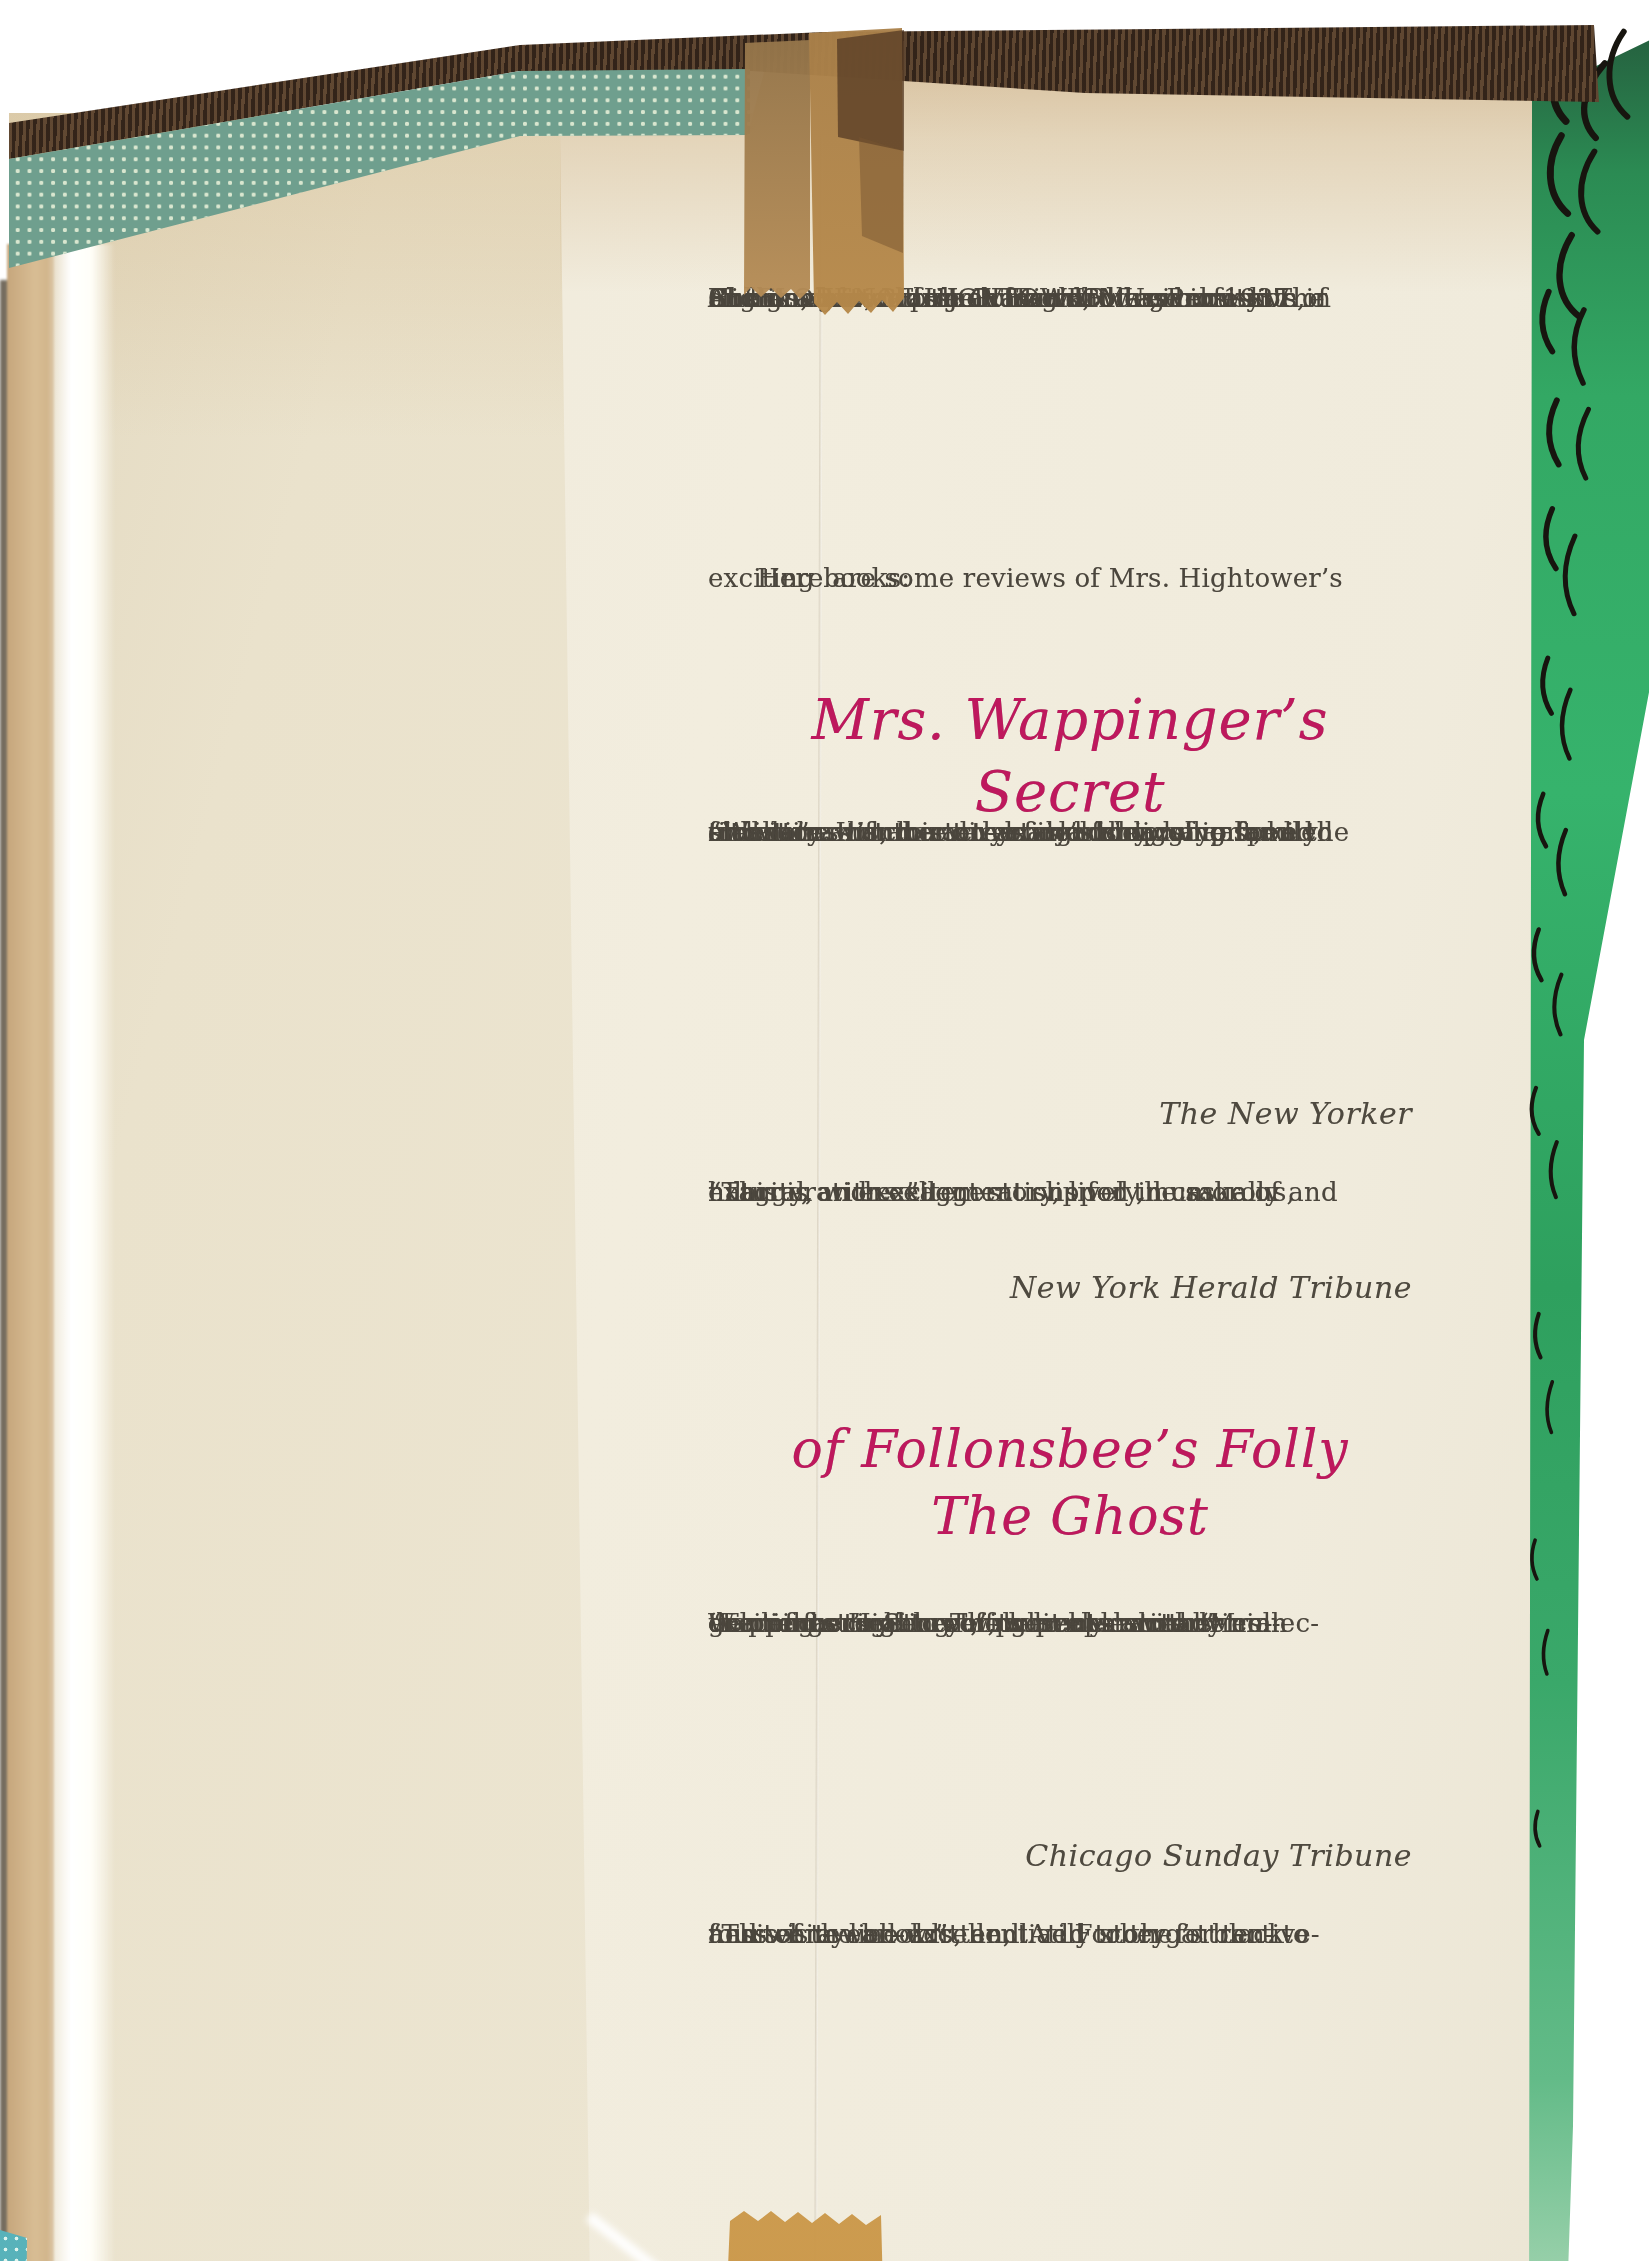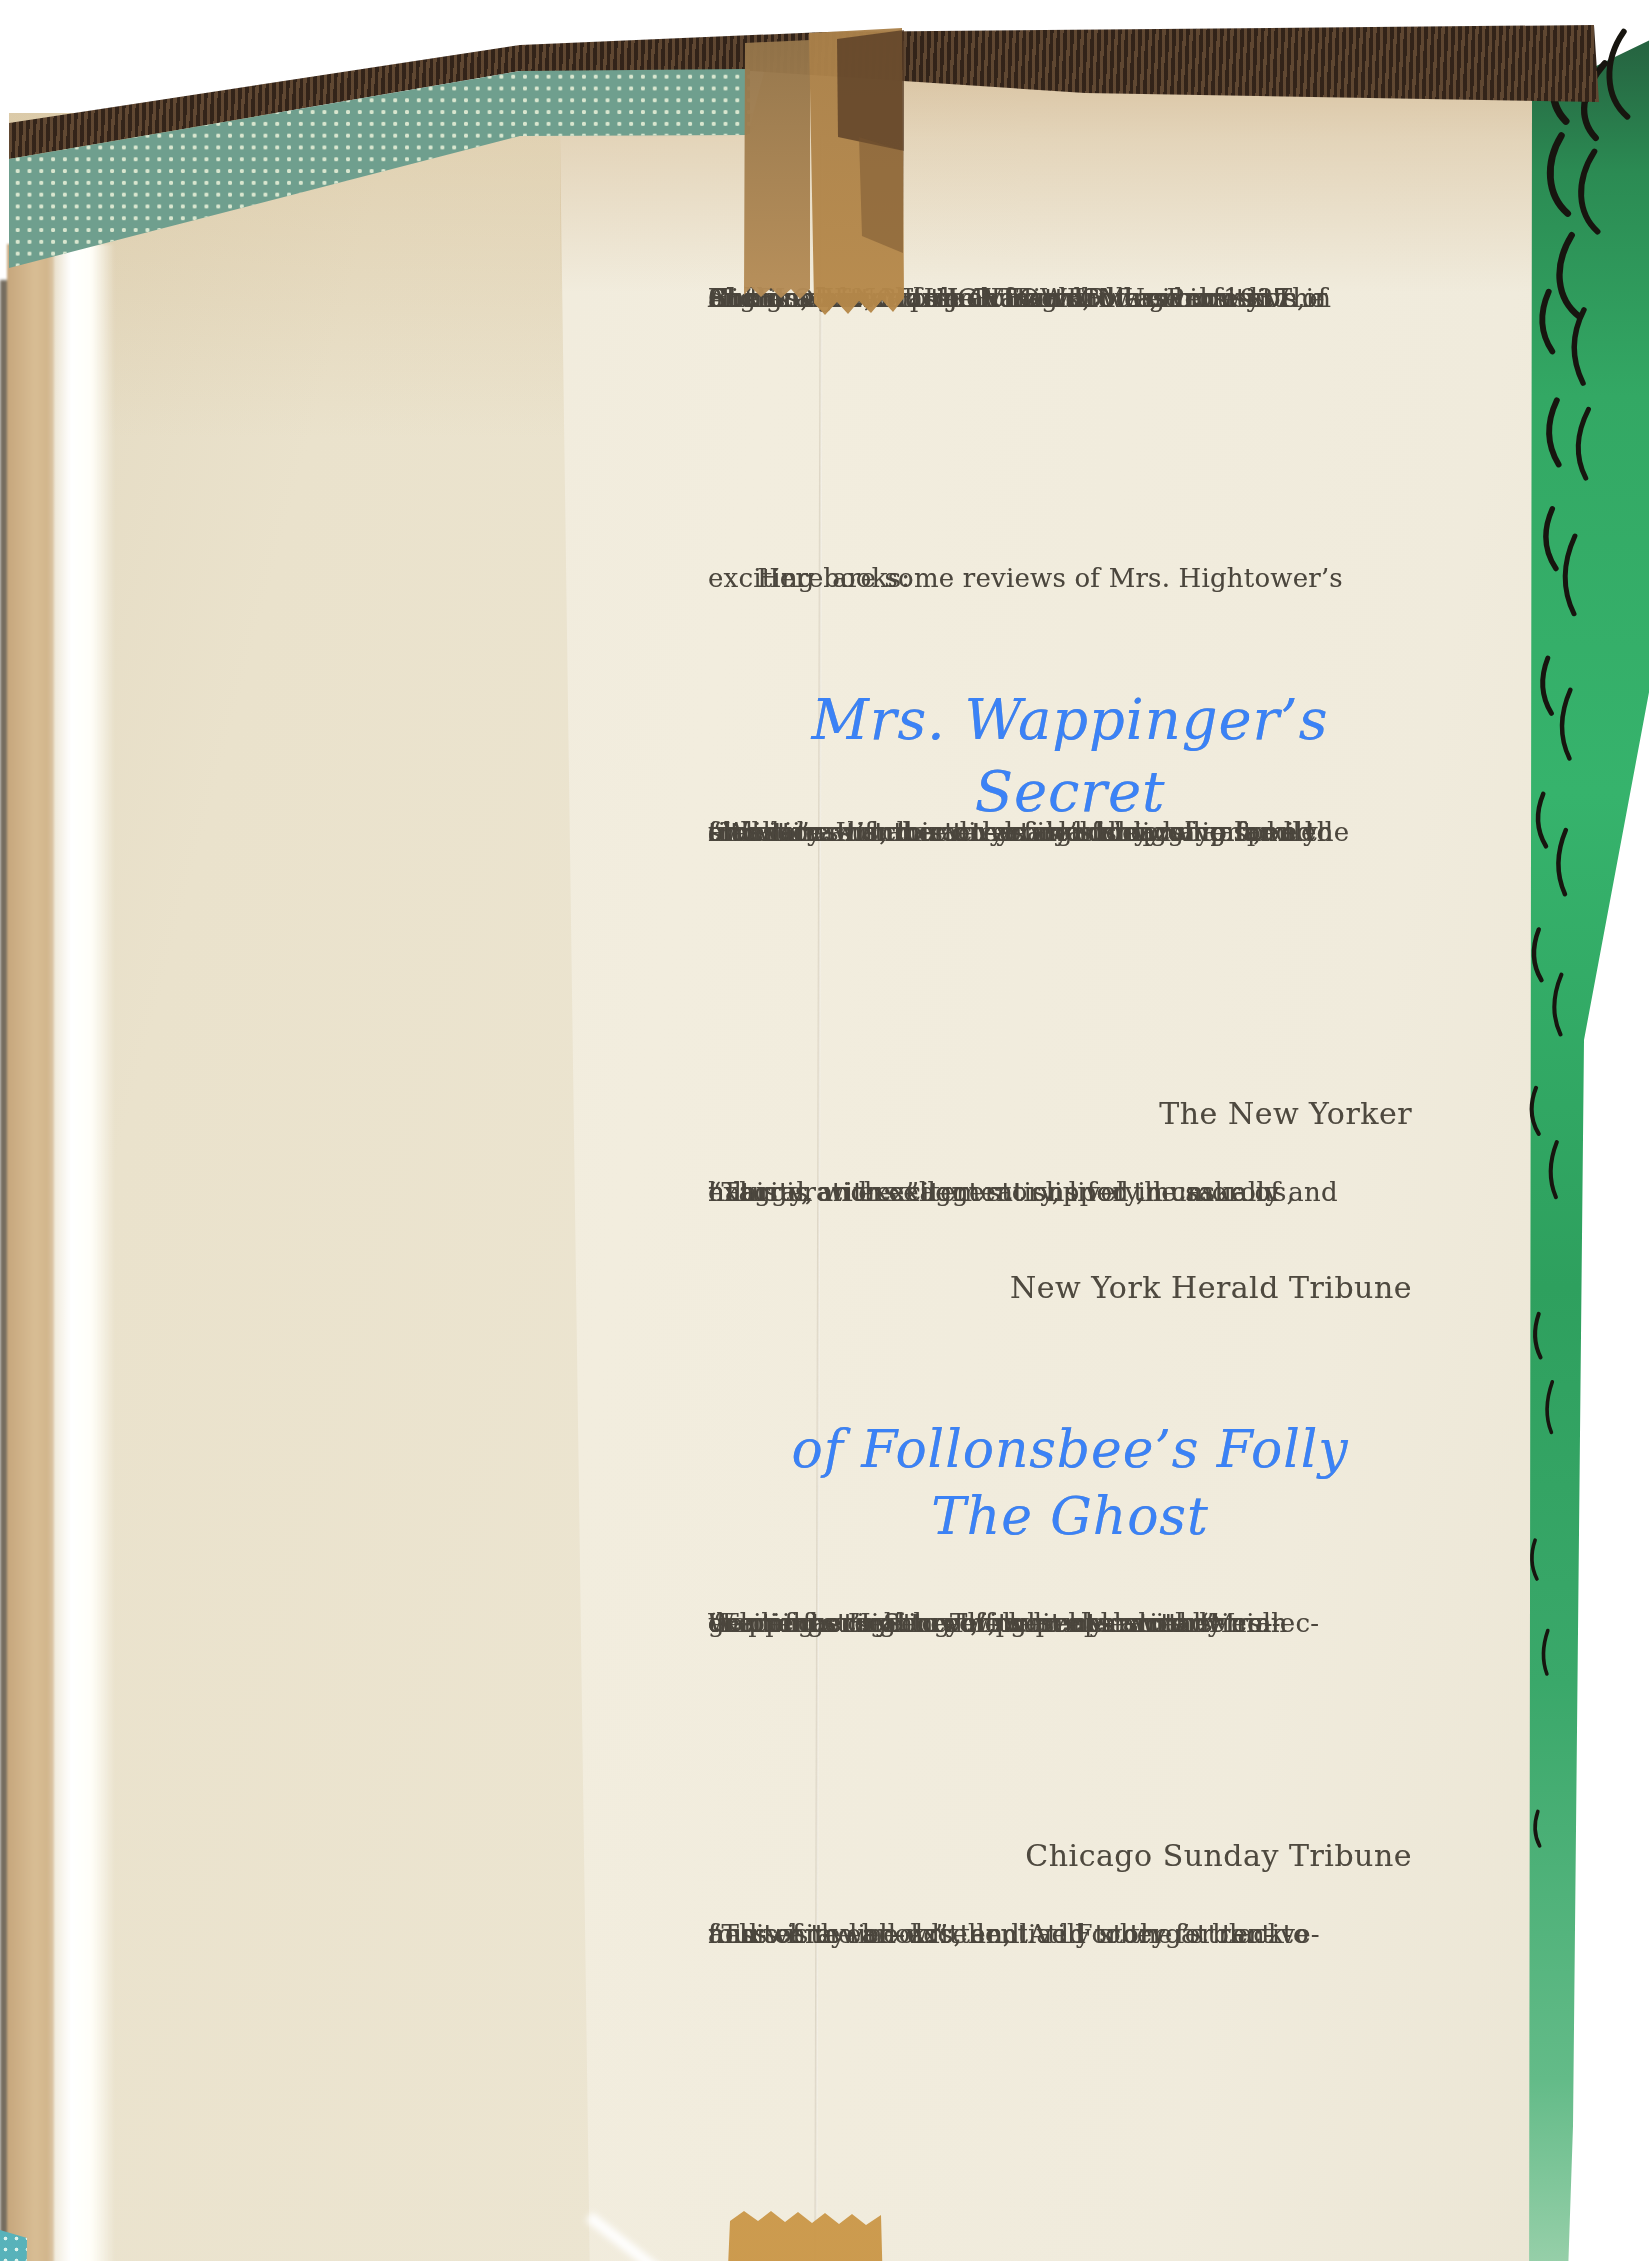--- a/index.html
+++ b/index.html
@@ -104,7 +104,7 @@
   .attribution{left:708px;width:704px;text-align:right;
     color:#4e493f;font-size:30px;line-height:36px;letter-spacing:0.5px;
     text-shadow:0 0 0.5px rgba(75,70,61,.3);}
-  .booktitle{left:708px;width:724px;text-align:center;font-style:italic;color:#3b82f6;
+  .booktitle{left:708px;width:724px;text-align:center;font-style:italic;color:#be185d;
     text-shadow:0 0 0.5px rgba(60,55,45,.4);}
   #title-1{top:684px;font-size:56px;line-height:72px;letter-spacing:0.9px;}
   #title-2{top:1416px;font-size:52px;line-height:67px;letter-spacing:0.9px;}

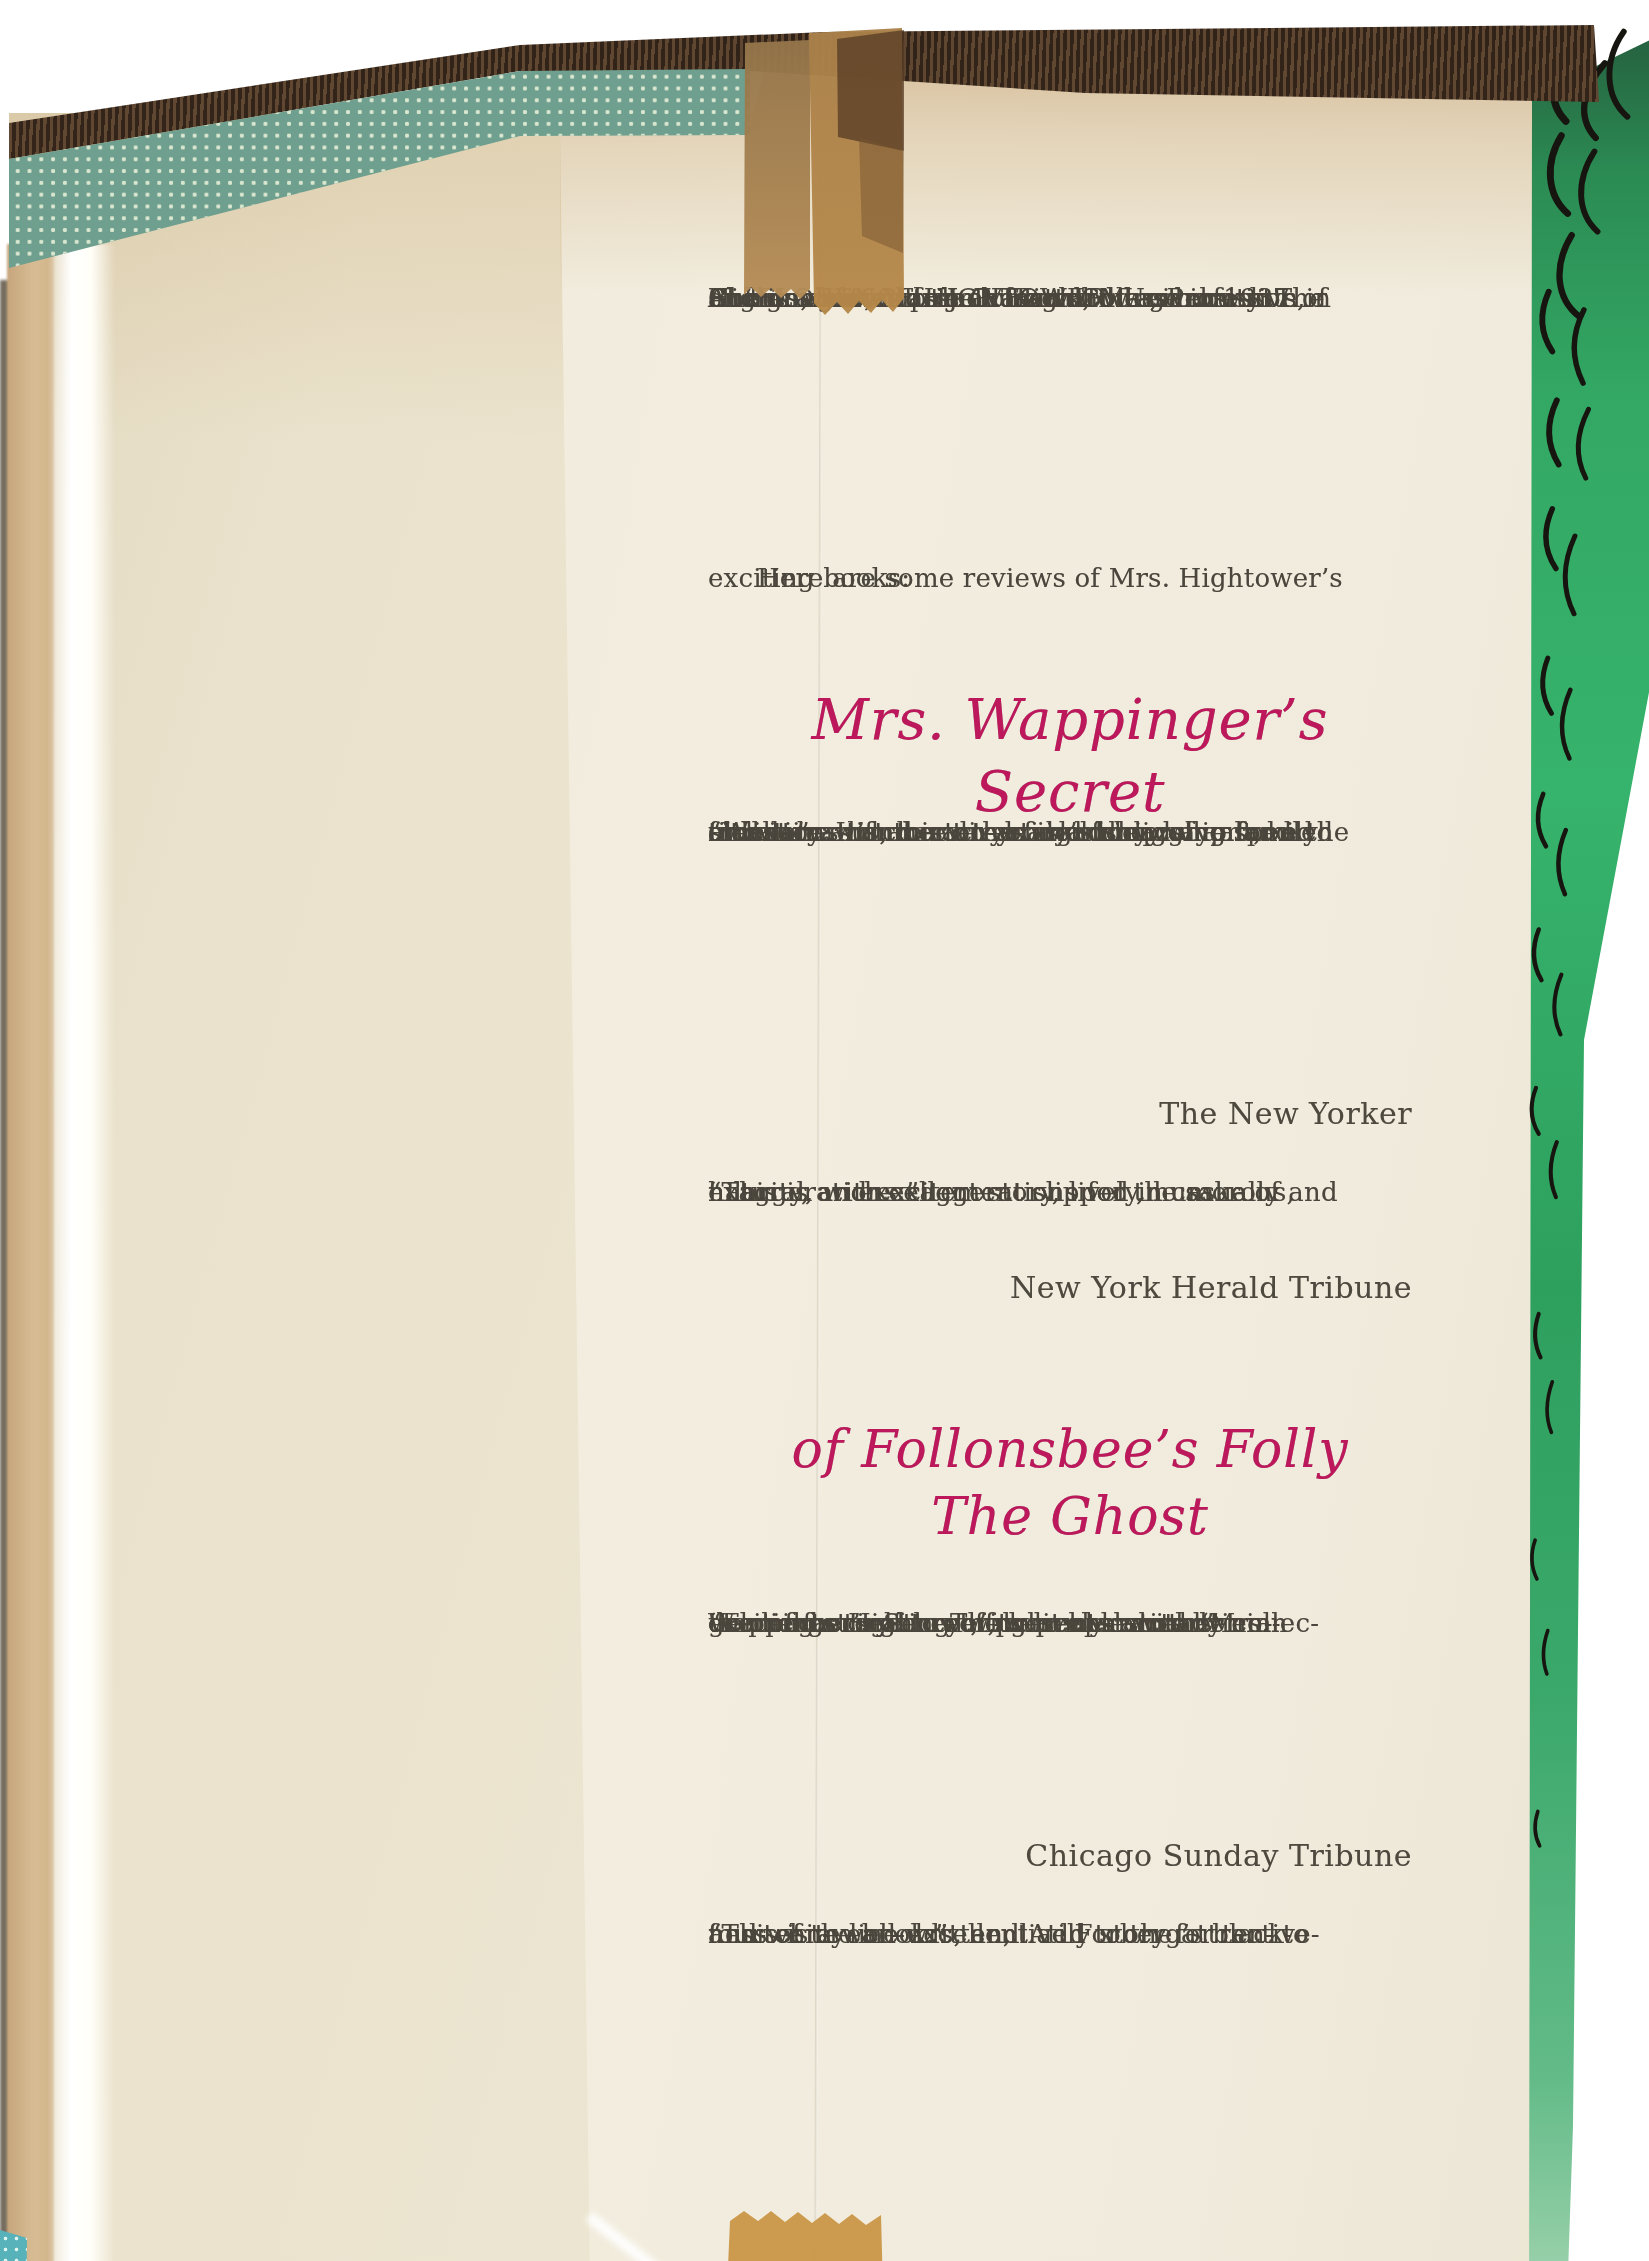--- a/index.html
+++ b/index.html
@@ -101,7 +101,7 @@
   .line{position:relative;text-align:justify;text-align-last:justify;white-space:normal;}
   .line.last{text-align-last:left;}
   .para-indent .line:first-child{text-indent:49px;}
-  .attribution{left:708px;width:704px;text-align:right;
+  .attribution{left:708px;width:704px;text-align:right;font-style:italic;
     color:#4e493f;font-size:30px;line-height:36px;letter-spacing:0.5px;
     text-shadow:0 0 0.5px rgba(75,70,61,.3);}
   .booktitle{left:708px;width:724px;text-align:center;font-style:italic;color:#be185d;

